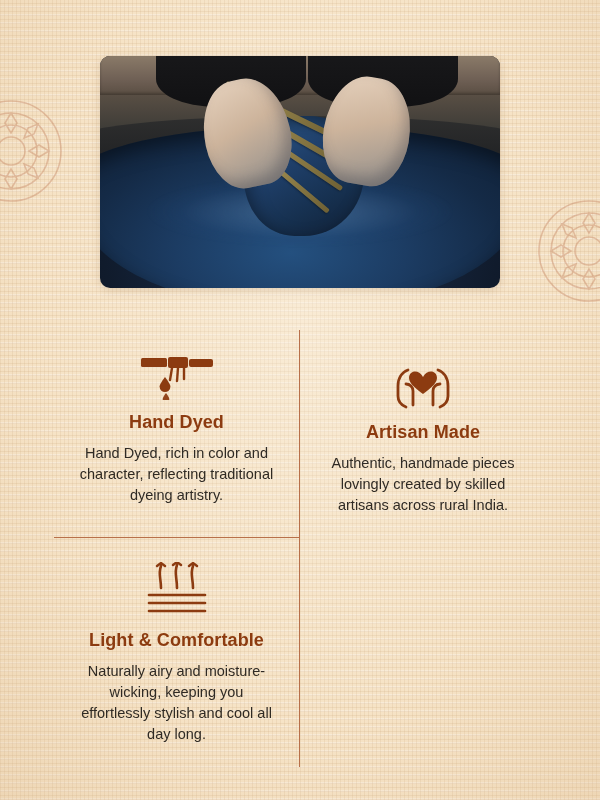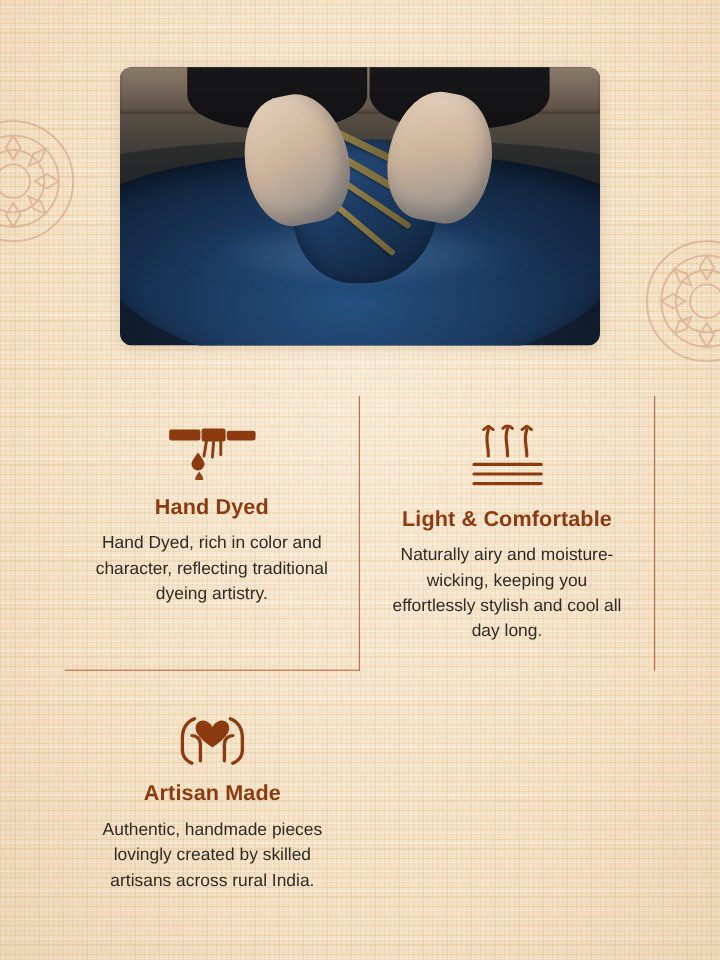--- a/index.html
+++ b/index.html
@@ -272,6 +272,22 @@
     </div>
 
 
+    <div class="feature r1 c1">
+      <div class="feature-icon">
+        <svg width="66" height="56" viewBox="0 0 66 56" aria-hidden="true">
+          <g fill="none" stroke="#8c3b10" stroke-width="2.8" stroke-linecap="round" stroke-linejoin="round">
+            <path d="M33 23 C29 15 19 16 19 24 c0 6 9 12 14 16 5 -4 14 -10 14 -16 0 -8 -10 -9 -14 -1z" fill="#8c3b10" stroke="none"></path>
+            <path d="M18 16 C12 18 8 24 8 32 v10 c0 5 3 9 8 11"></path>
+            <path d="M48 16 C54 18 58 24 58 32 v10 c0 5 -3 9 -8 11"></path>
+            <path d="M16 30 c4 0 7 3 7 7 v14"></path>
+            <path d="M50 30 c-4 0 -7 3 -7 7 v14"></path>
+          </g>
+        </svg>
+      </div>
+      <div class="feature-title">Artisan Made</div>
+      <div class="feature-desc">Authentic, handmade pieces lovingly created by skilled artisans across rural India.</div>
+    </div>
+
     <div class="feature r1 c0">
       <div class="feature-icon">
         <svg width="66" height="56" viewBox="0 0 66 56" aria-hidden="true">
@@ -292,22 +308,6 @@
       <div class="feature-desc">Naturally airy and moisture-wicking, keeping you effortlessly stylish and cool all day long.</div>
     </div>
 
-    <div class="feature r1 c1">
-      <div class="feature-icon">
-        <svg width="66" height="56" viewBox="0 0 66 56" aria-hidden="true">
-          <g fill="none" stroke="#8c3b10" stroke-width="2.8" stroke-linecap="round" stroke-linejoin="round">
-            <path d="M33 23 C29 15 19 16 19 24 c0 6 9 12 14 16 5 -4 14 -10 14 -16 0 -8 -10 -9 -14 -1z" fill="#8c3b10" stroke="none"></path>
-            <path d="M18 16 C12 18 8 24 8 32 v10 c0 5 3 9 8 11"></path>
-            <path d="M48 16 C54 18 58 24 58 32 v10 c0 5 -3 9 -8 11"></path>
-            <path d="M16 30 c4 0 7 3 7 7 v14"></path>
-            <path d="M50 30 c-4 0 -7 3 -7 7 v14"></path>
-          </g>
-        </svg>
-      </div>
-      <div class="feature-title">Artisan Made</div>
-      <div class="feature-desc">Authentic, handmade pieces lovingly created by skilled artisans across rural India.</div>
-    </div>
-
   </div>
 </div>
 

